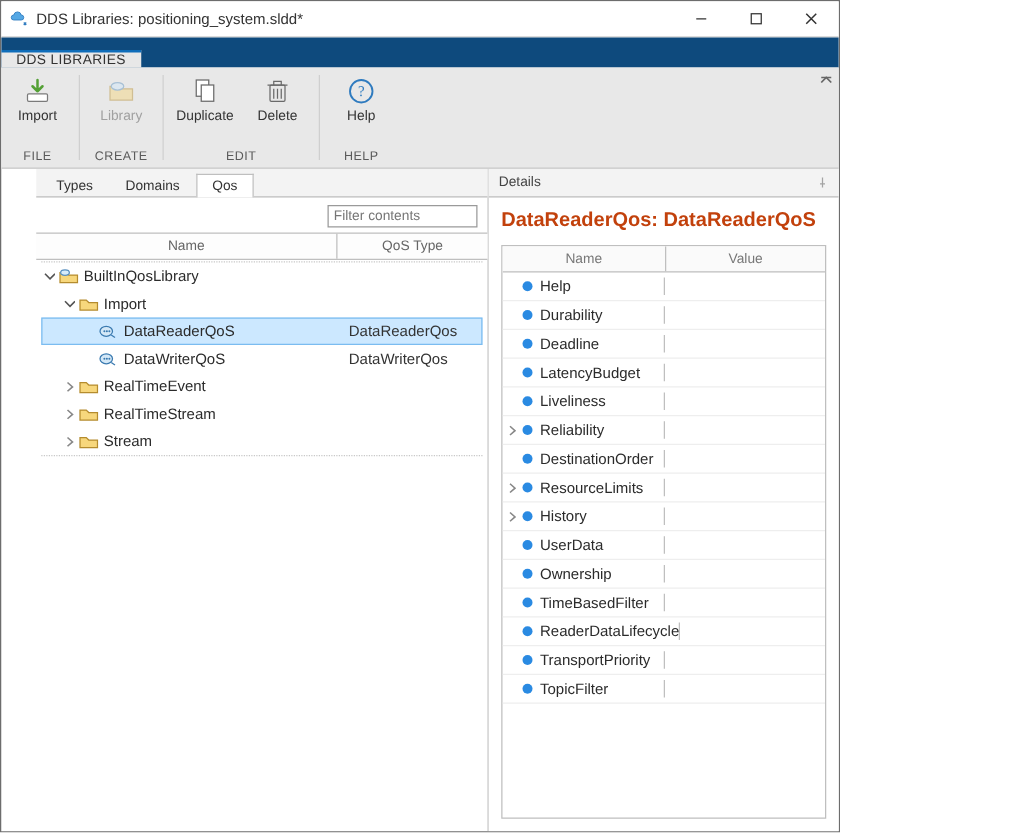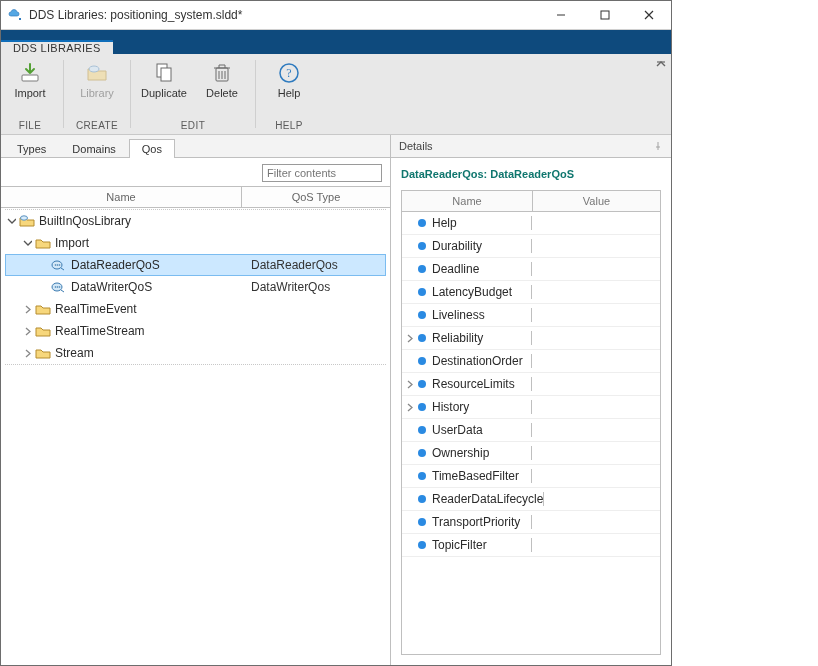--- a/index.html
+++ b/index.html
@@ -55,7 +55,7 @@
 
   
   .main { flex:1 1 auto; display:flex; min-height:0; }
-  .left-pane { flex:1 1 auto; display:flex; flex-direction:column; border-right:1px solid var(--panel-border); min-width:0; }
+  .left-pane { flex:1 1 auto; display:flex; flex-direction:column; border-right:1px solid var(--panel-border); min-width:0;padding-left:28px; }
   .filter-row { display:flex; justify-content:flex-end; padding:6px 8px 4px 8px; }
   .filter-input { width:110px; border:1px solid #9a9a9a; padding:2px 4px; font-size:11px; color:#555; }
 

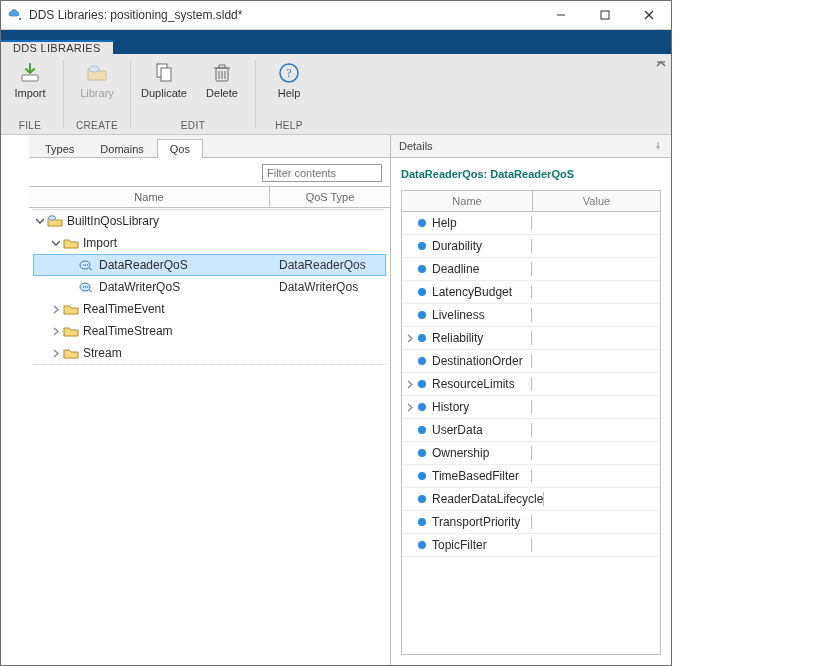--- a/index.html
+++ b/index.html
@@ -78,7 +78,7 @@
   
   .right-pane { flex:0 0 280px; display:flex; flex-direction:column; background:#fff; }
   .details-header { height:var(--tab-h); display:flex; align-items:center; justify-content:space-between; padding:0 8px; font-size:11px; color:#444; border-bottom:1px solid var(--panel-border); background:var(--soft-bg);}
-  .details-title { padding:10px; font-size:11px; font-weight:bold; color:#0f766e;}
+  .details-title { padding:10px; font-size:16px; font-weight:bold; color:#c2410c;}
   .prop-grid { margin:0 10px 10px 10px; border:1px solid var(--panel-border); flex:1 1 auto; overflow:auto;}
   .prop-head { display:flex; background:#fafafa; border-bottom:1px solid var(--panel-border); }
   .prop-head .ph { padding:4px 0; font-size:11px; color:#777; text-align:center; }

